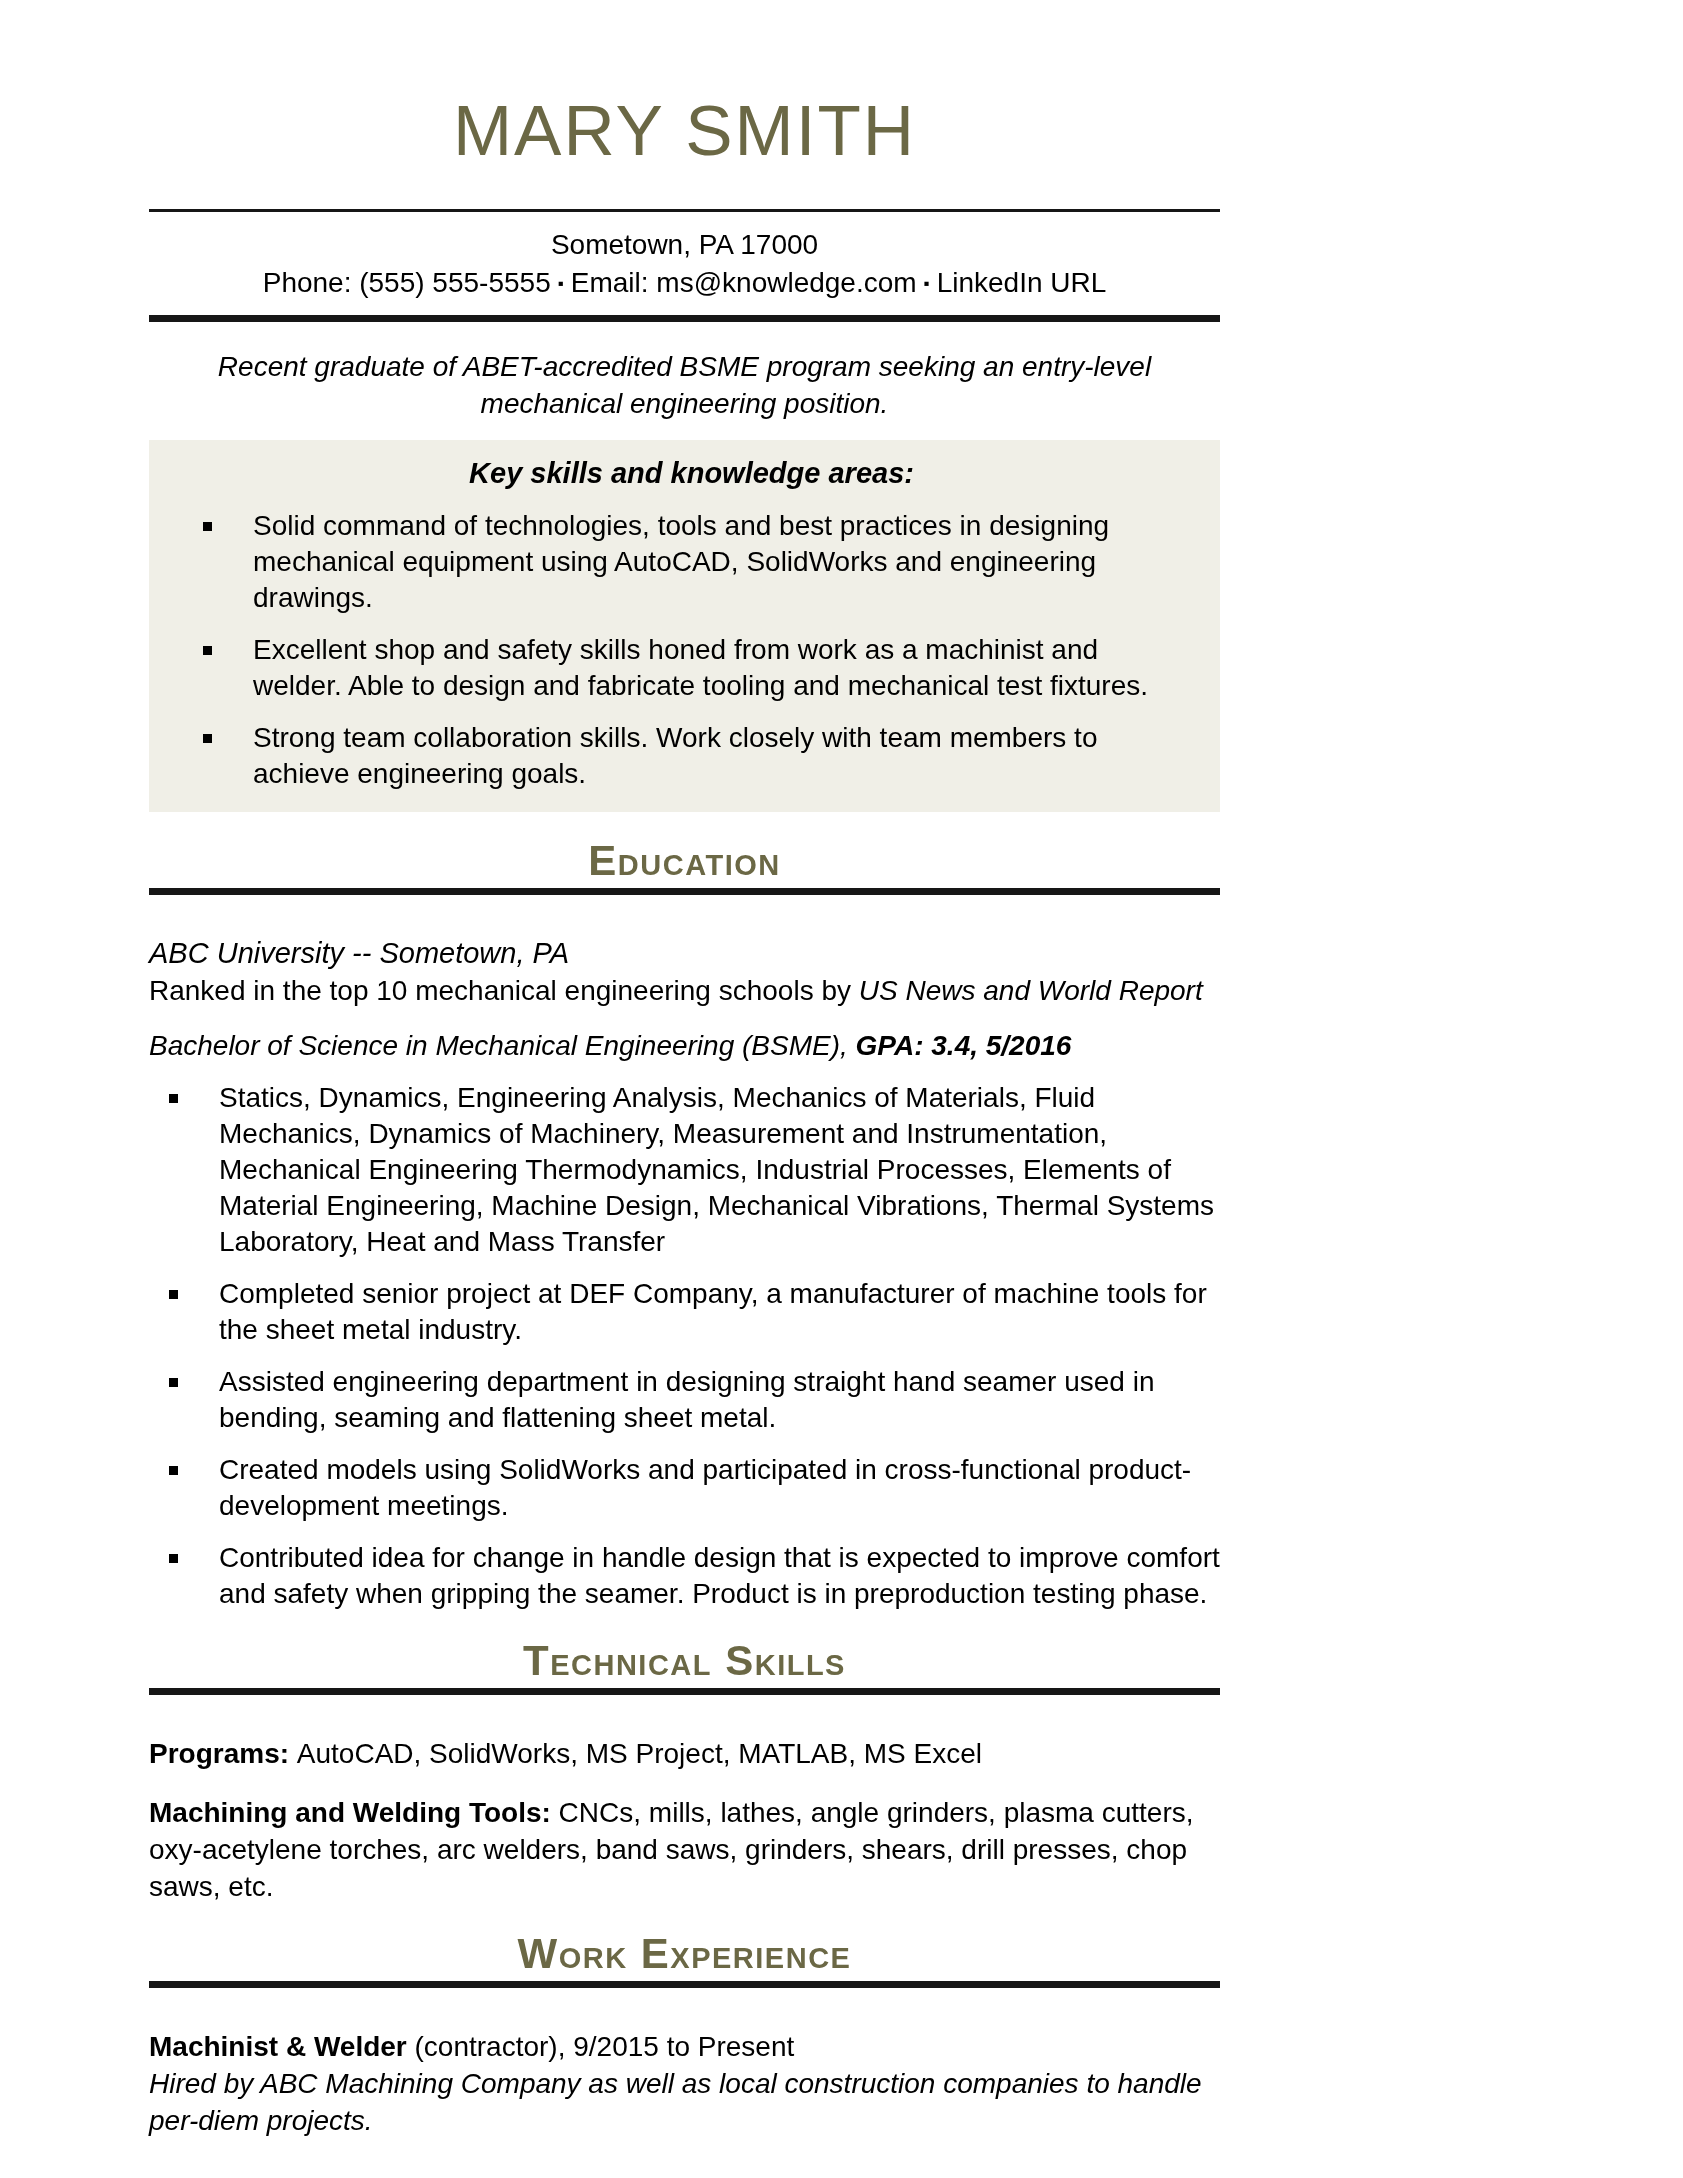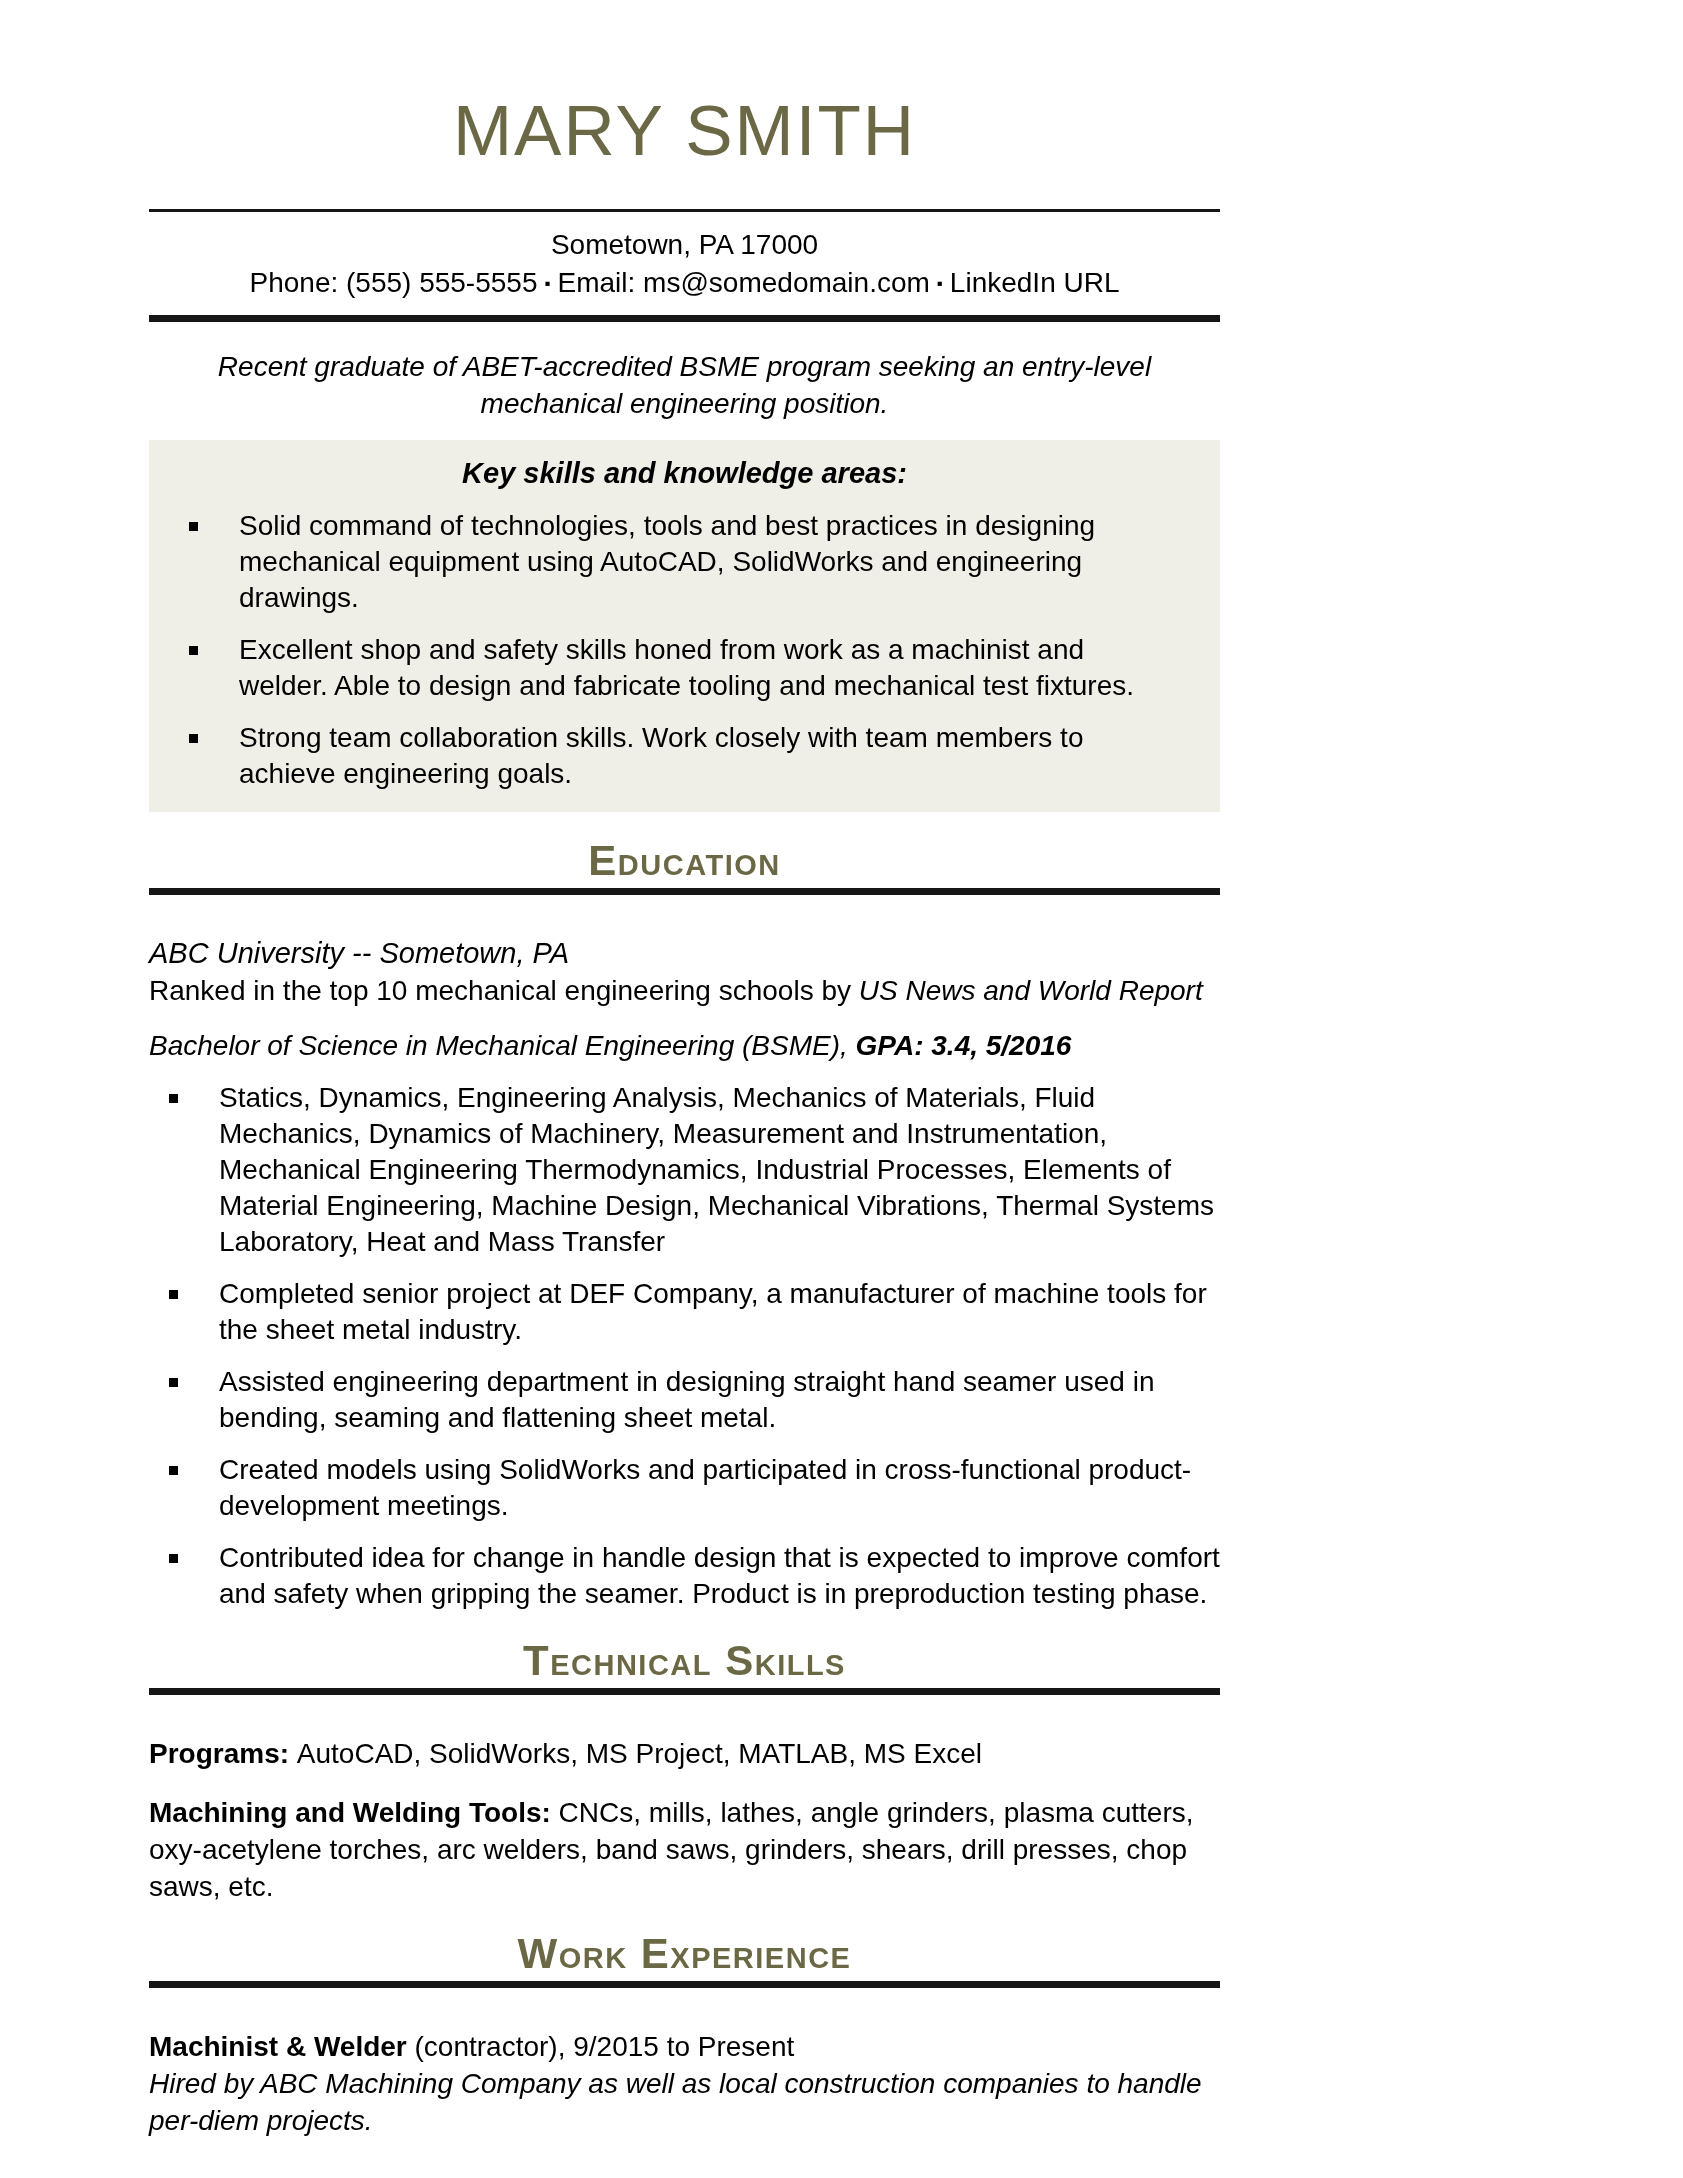--- a/index.html
+++ b/index.html
@@ -65,7 +65,7 @@
     <div class="contact">
       <div>Sometown, PA 17000</div>
       <div>
-        <span>Phone: (555) 555-5555</span><span class="sep">▪</span><span>Email: ms@somedomain.com</span><span class="sep">▪</span><span>LinkedIn URL</span>
+        <span>Phone: (555) 555-5555</span><span class="sep">▪</span><span>Email: ms@knowledge.com</span><span class="sep">▪</span><span>LinkedIn URL</span>
       </div>
     </div>
     <div class="rule thick"></div>

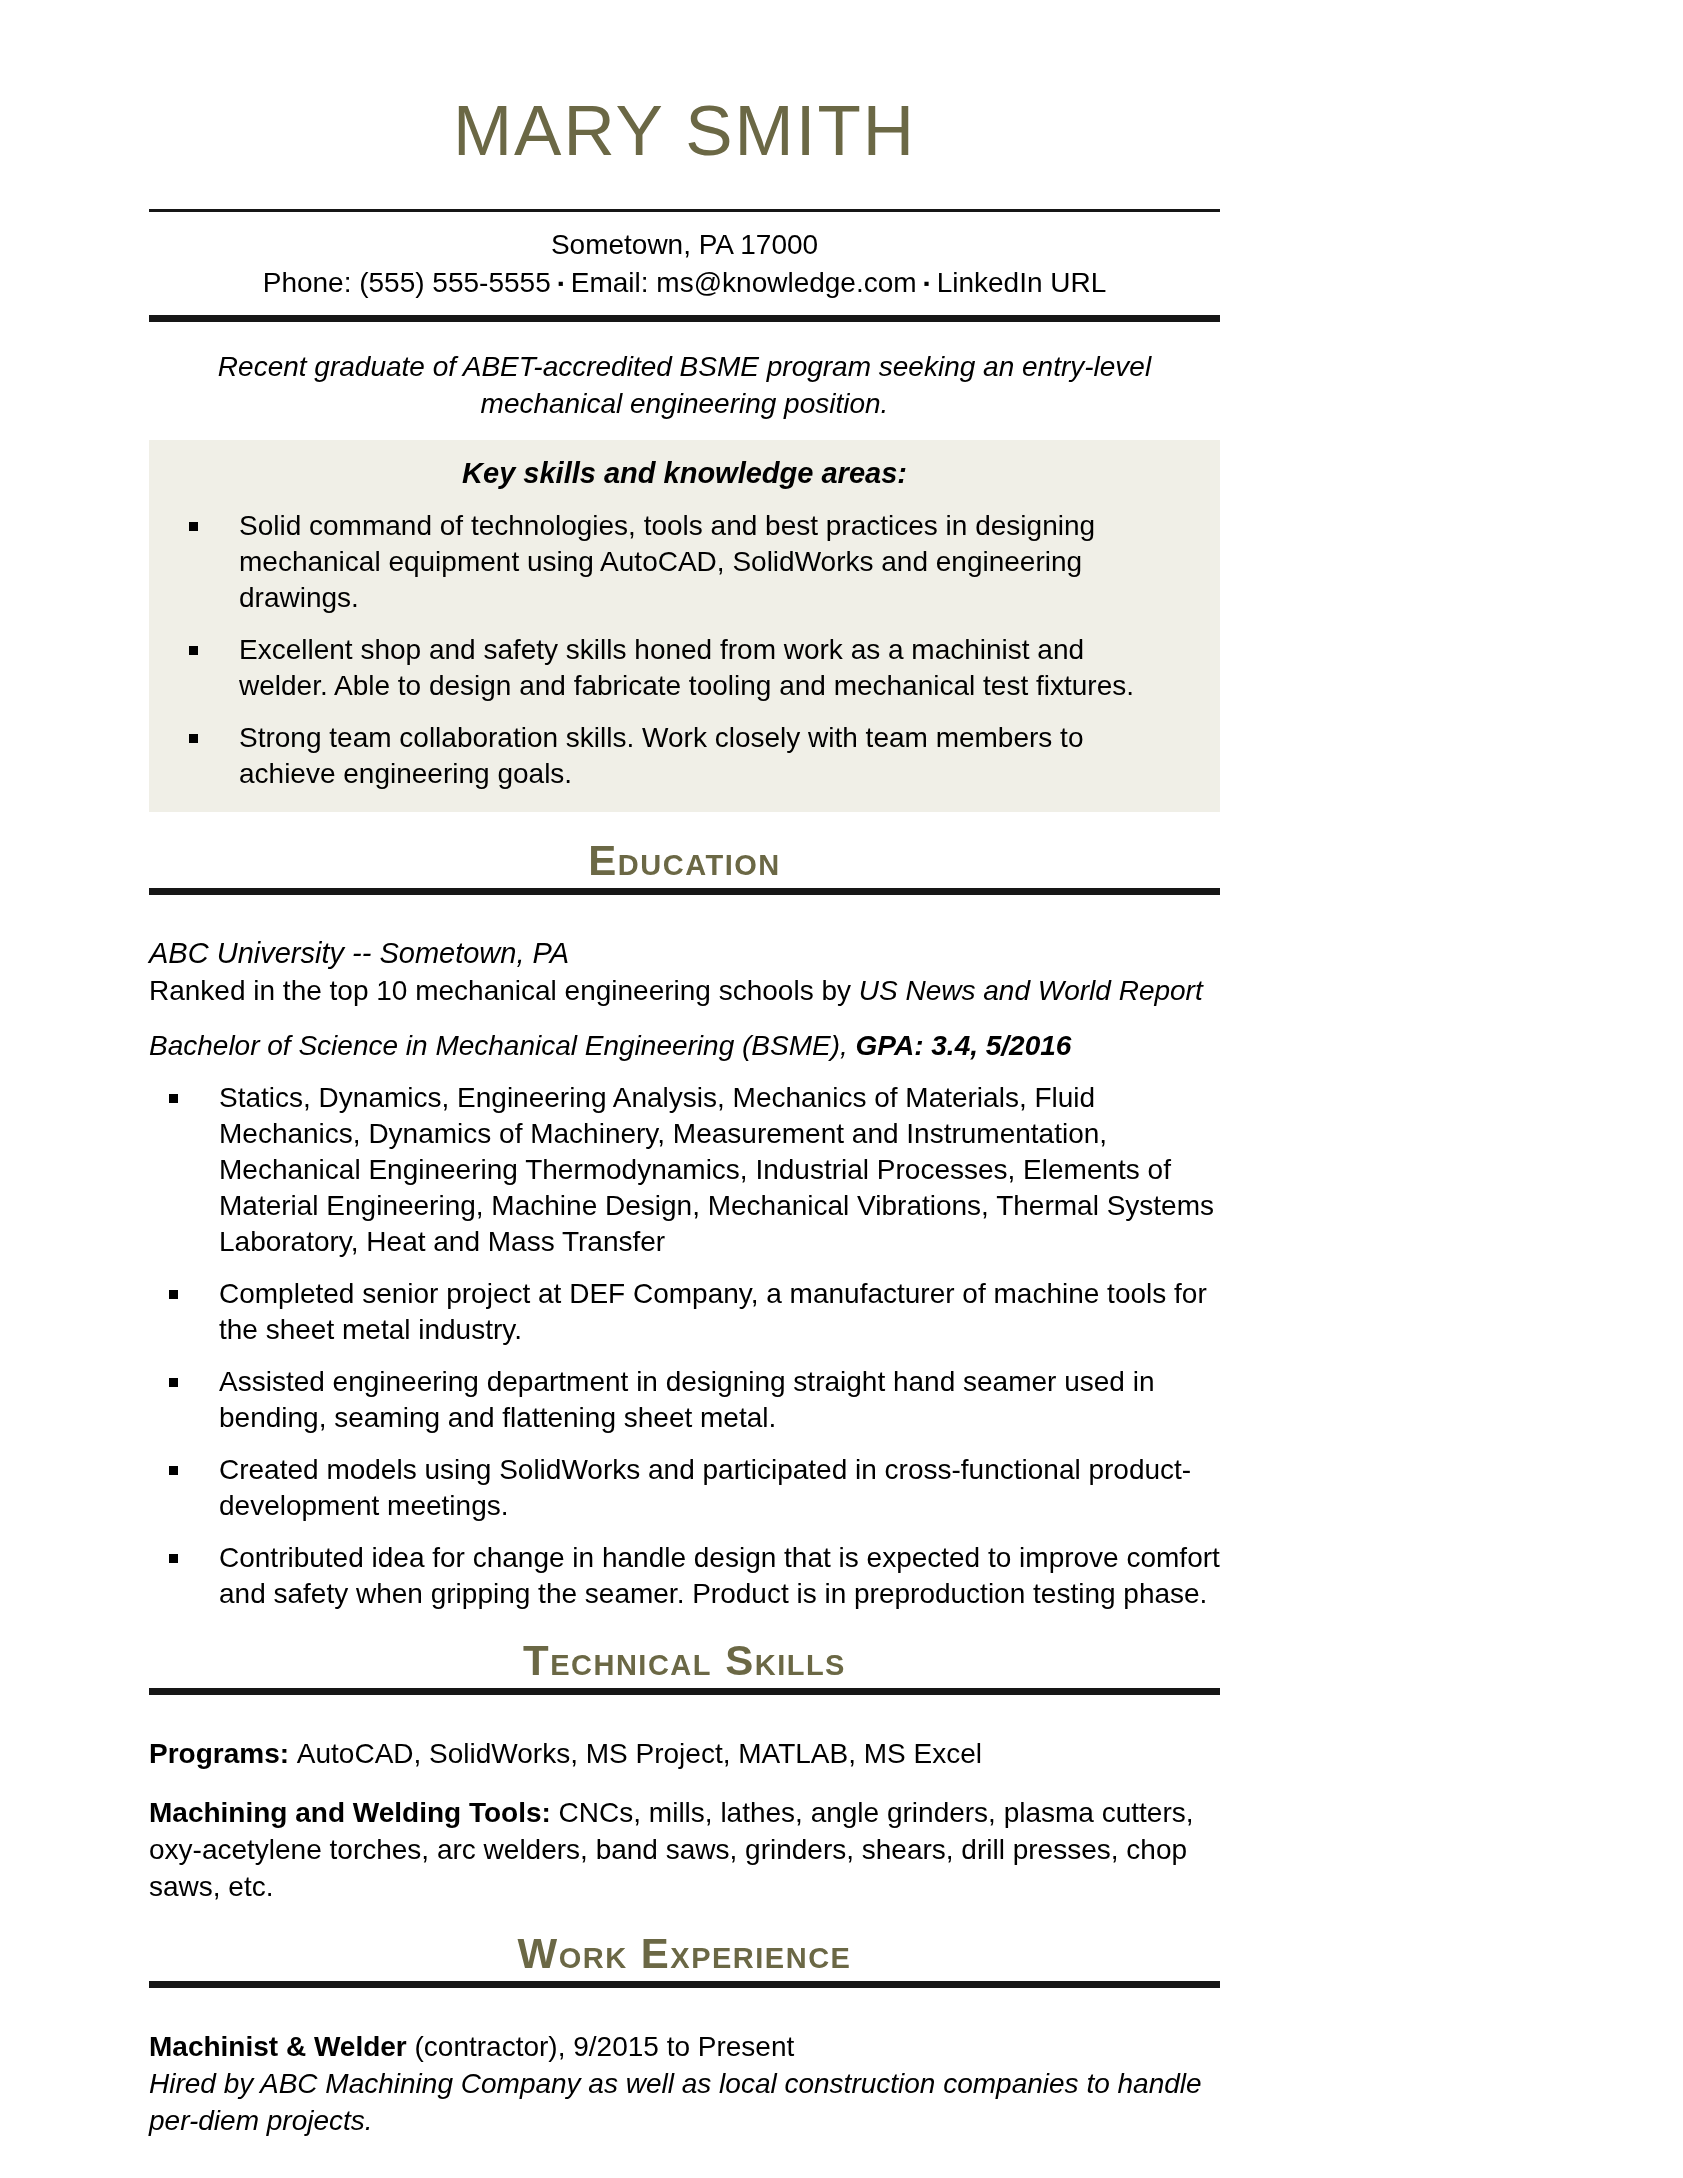--- a/index.html
+++ b/index.html
@@ -27,7 +27,7 @@
   }
   .skills-box{
     background:#F0EFE7;margin-top:18px;
-    padding:14px 40px 20px 40px;
+    padding:14px 40px 20px 54px;
   }
   .skills-title{font-weight:bold;font-style:italic;text-align:center;font-size:29px;line-height:38px;}
   .bullet-row{display:flex;margin-top:16px;}

